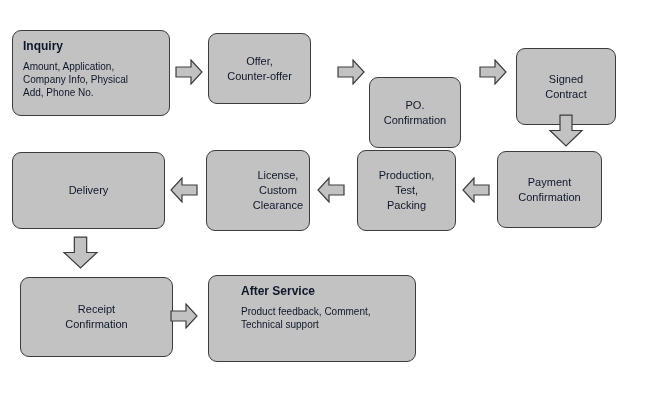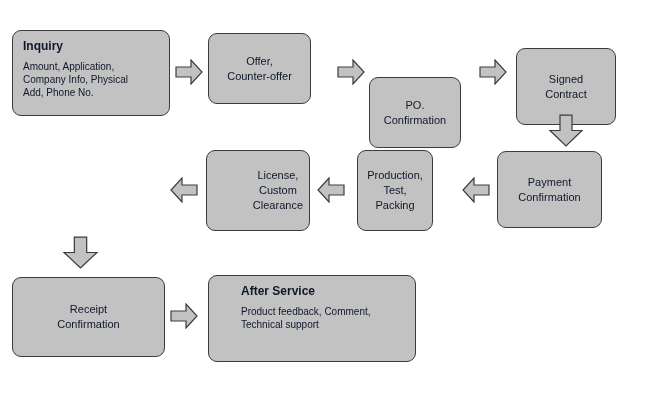--- a/index.html
+++ b/index.html
@@ -119,7 +119,7 @@
       </svg>
   </div>
 
-  <div class="box center" style="left:357px; top:150px; width:76px; height:81px;">
+  <div class="box center" style="left:357px; top:150px; width:99px; height:81px;">
     <div class="label">Production,
 Test,
 Packing</div>

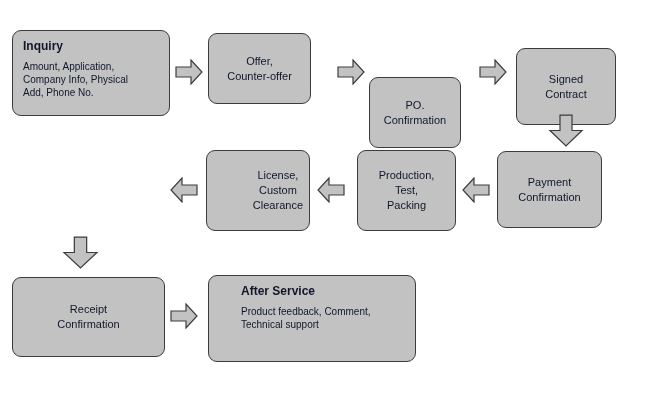--- a/index.html
+++ b/index.html
@@ -143,6 +143,9 @@
       </svg>
   </div>
 
+  <div class="box center" style="left:12px; top:152px; width:153px; height:77px;">
+    <div class="label">Delivery</div>
+  </div>
 
   <div class="arrow" style="left:62px; top:236px; width:37px; height:33px;">
     <svg viewBox="0 0 36 32" preserveAspectRatio="none">

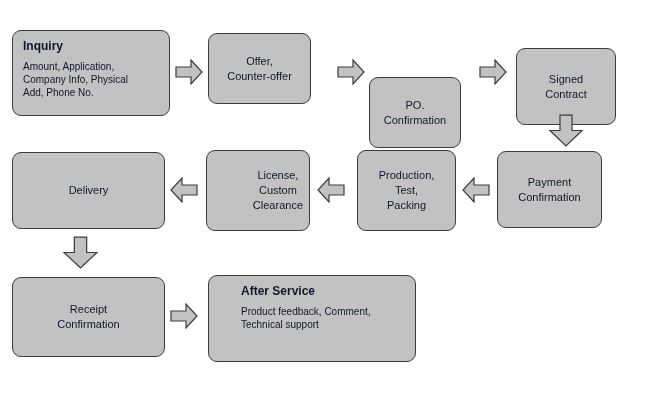--- a/index.html
+++ b/index.html
@@ -153,7 +153,7 @@
       </svg>
   </div>
 
-  <div class="box center" style="left:12px; top:277px; width:153px; height:80px;">
+  <div class="box center" style="left:20px; top:277px; width:153px; height:80px;">
     <div class="label">Receipt
 Confirmation</div>
   </div>

